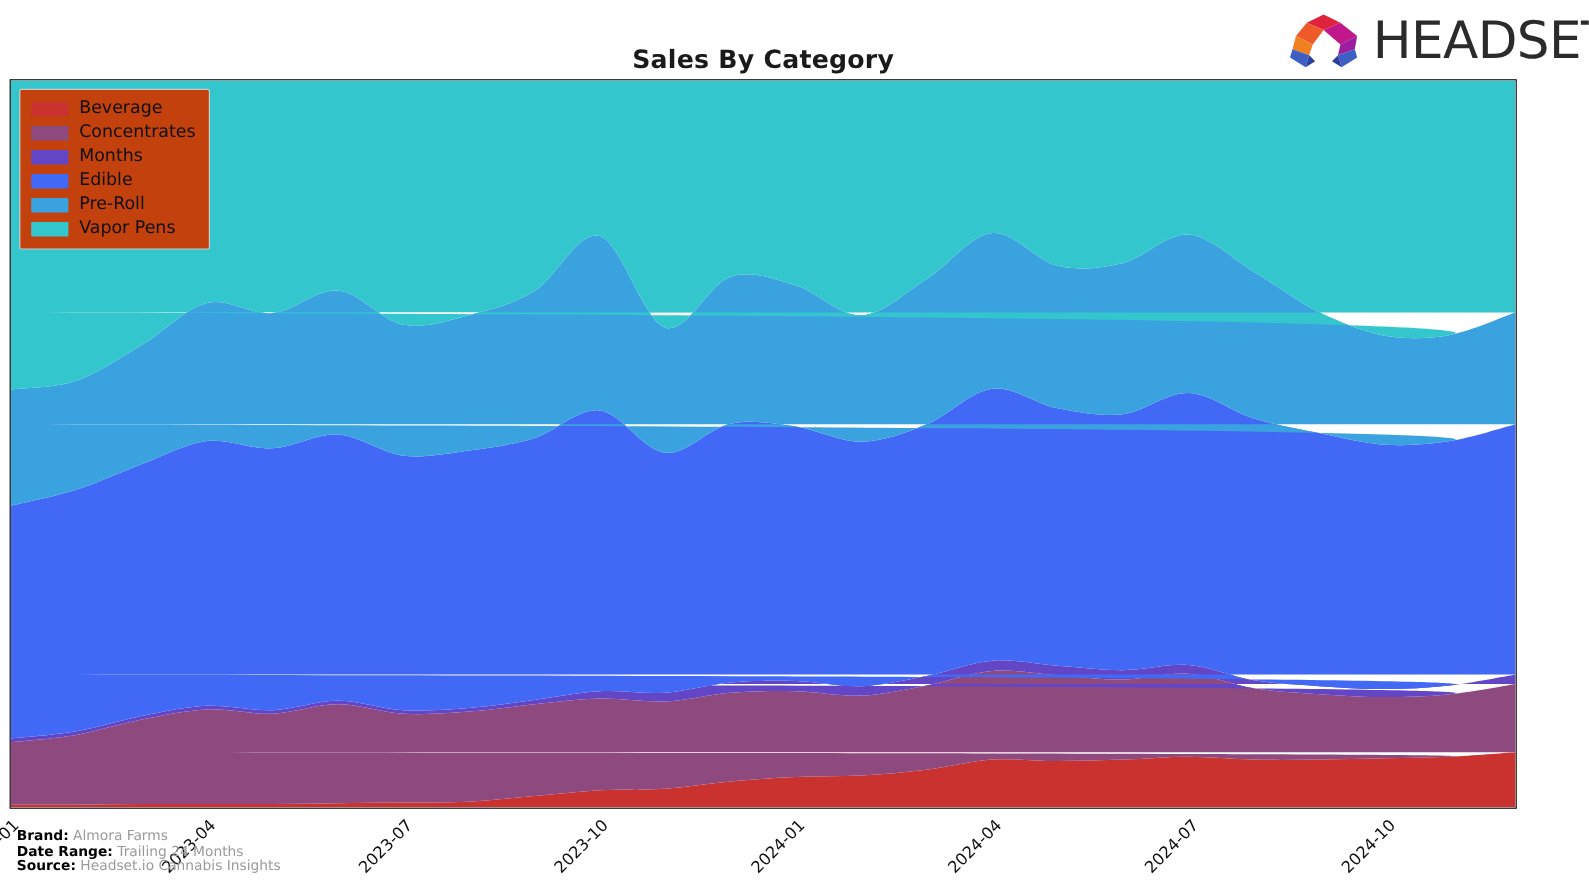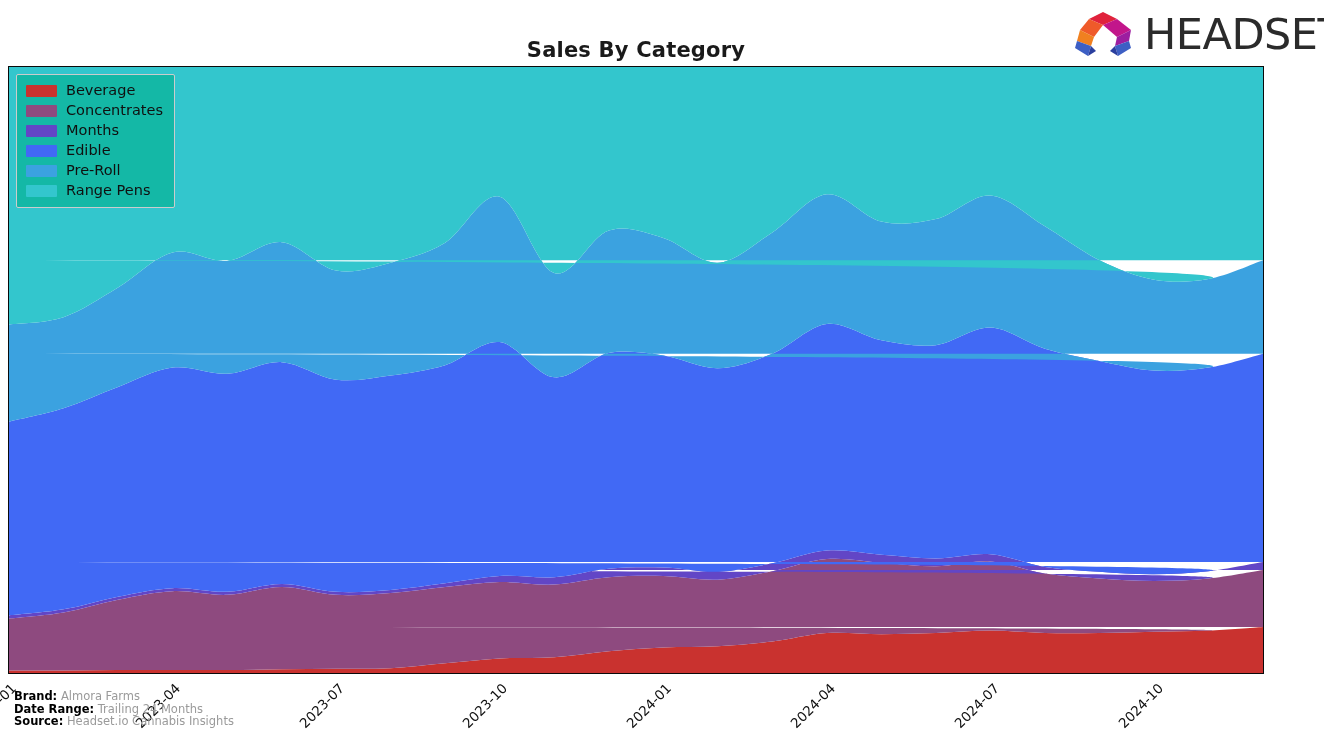--- a/index.html
+++ b/index.html
@@ -73,7 +73,7 @@
     position: absolute;
     left: 16px;
     top: 74px;
-    background: #14b8a6;
+    background: #c2410c;
     border: 1px solid #cccccc;
     border-radius: 2px;
     padding: 7px 11px 8px 9px;

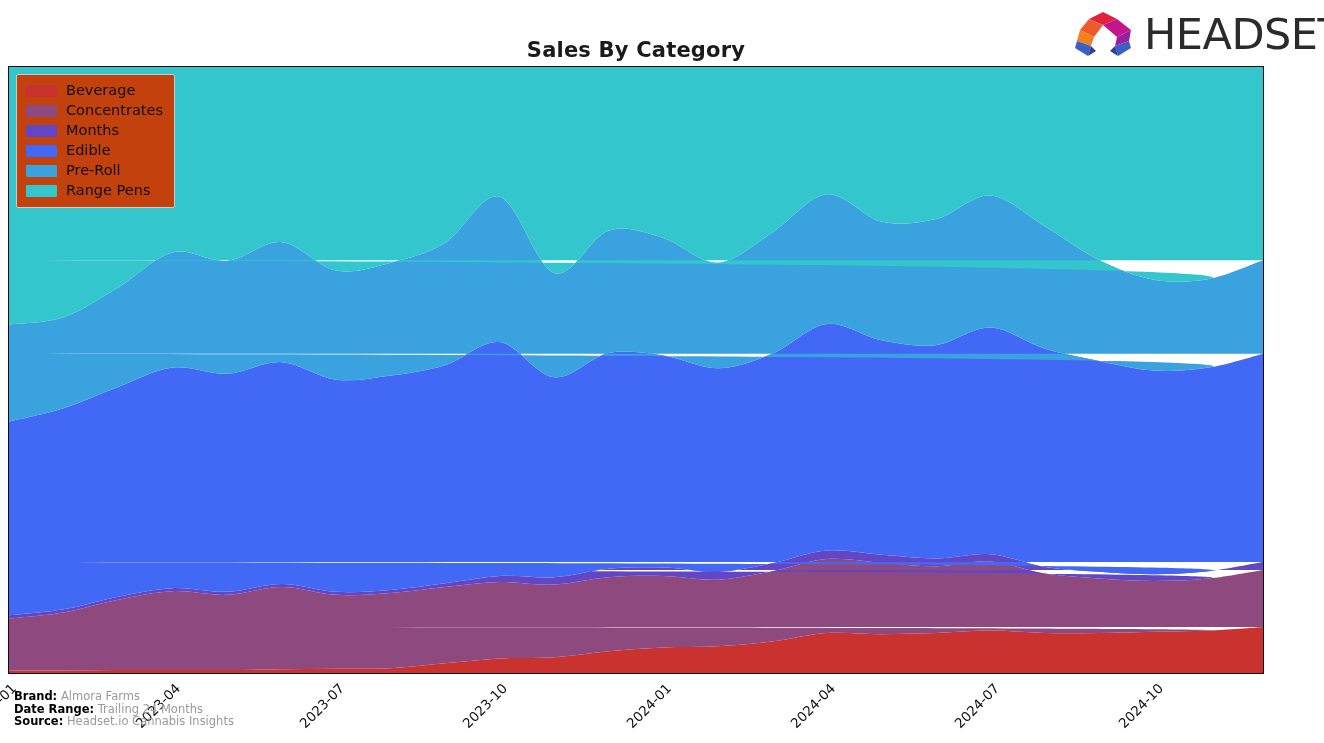--- a/index.html
+++ b/index.html
@@ -189,7 +189,7 @@
       </div>
       <div class="legend-row">
         <span class="legend-swatch" style="background: rgb(51, 198, 205);"></span>
-        <span class="legend-label">Range Pens</span>
+        <span class="legend-label">Vapor Pens</span>
       </div>
     </div>
 

